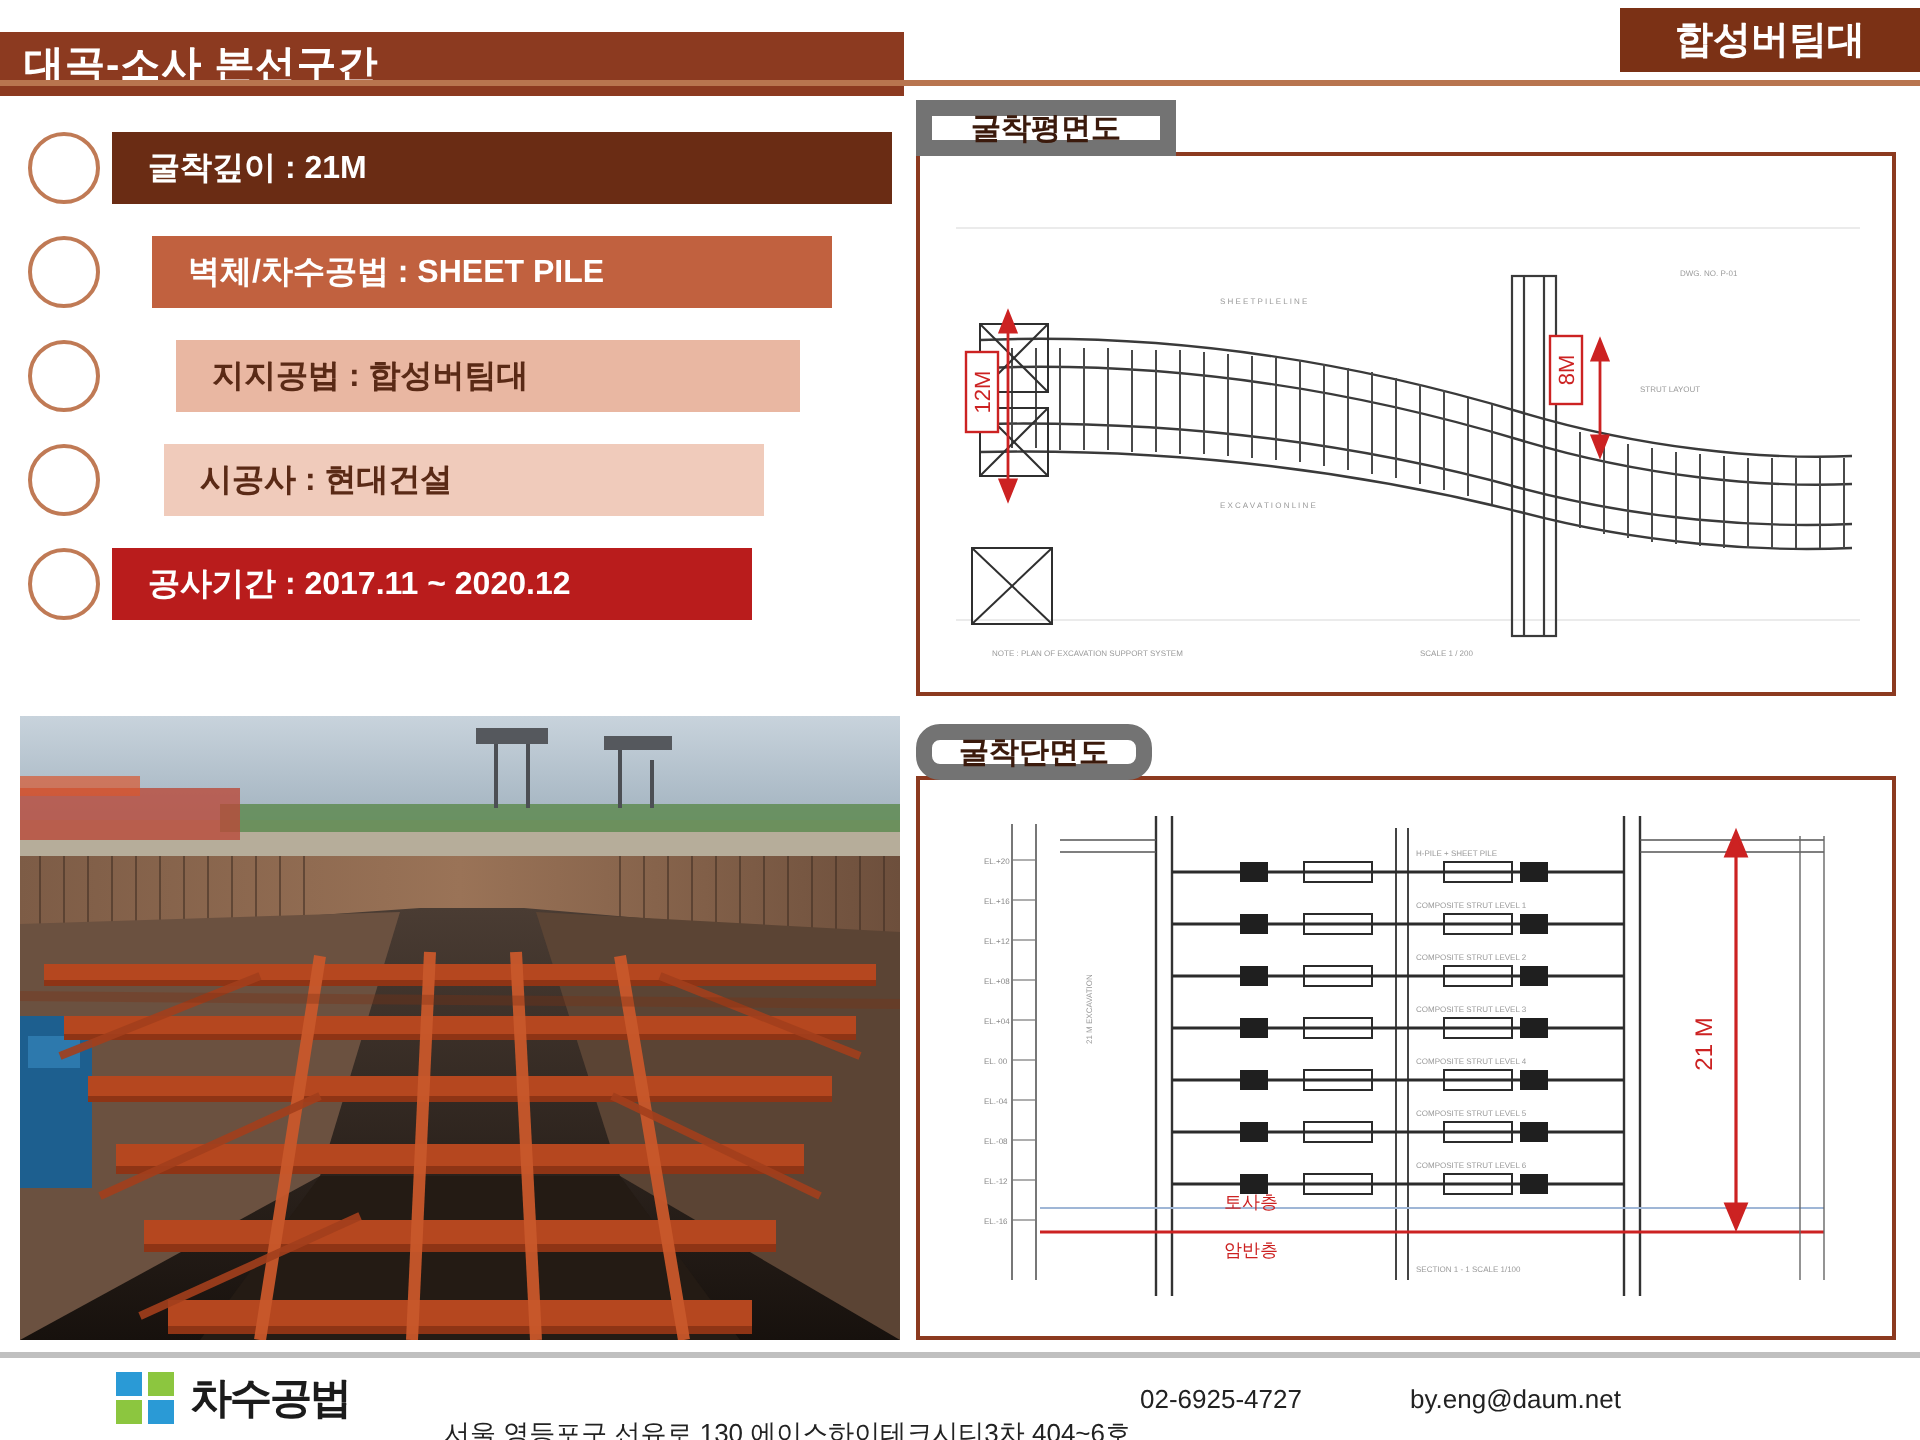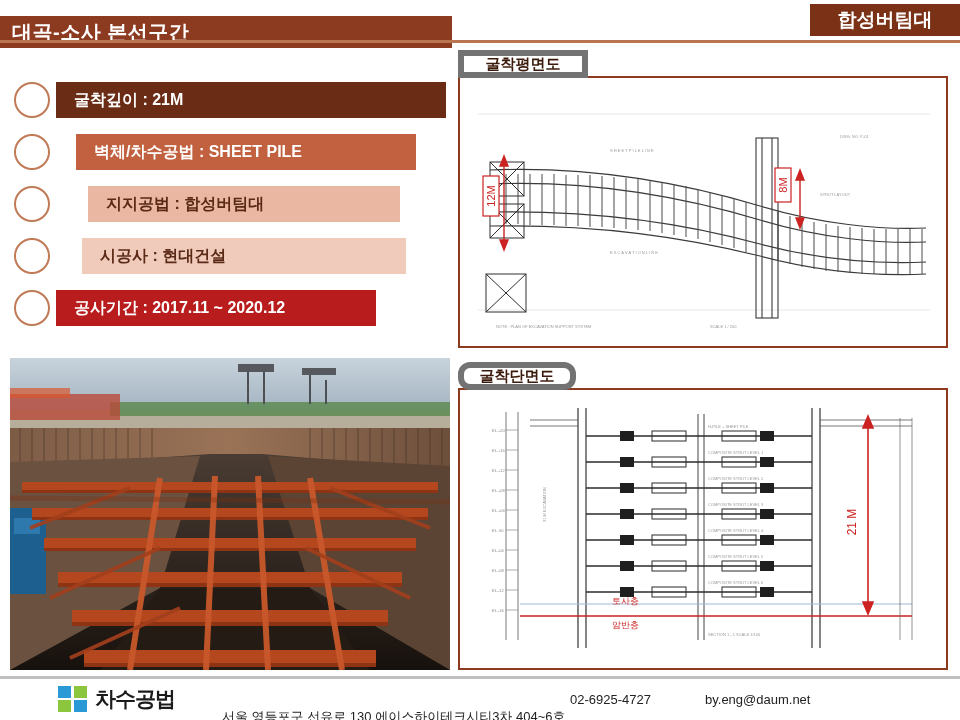--- a/index.html
+++ b/index.html
@@ -70,7 +70,7 @@
   .sec-title {
     position:absolute;
     background:#ffffff;
-    border:6px solid #737373;
+    border:8px solid #737373;
     color:#3b1a0c;
     font-size:15px; font-weight:bold;
     display:flex; align-items:center; justify-content:center;

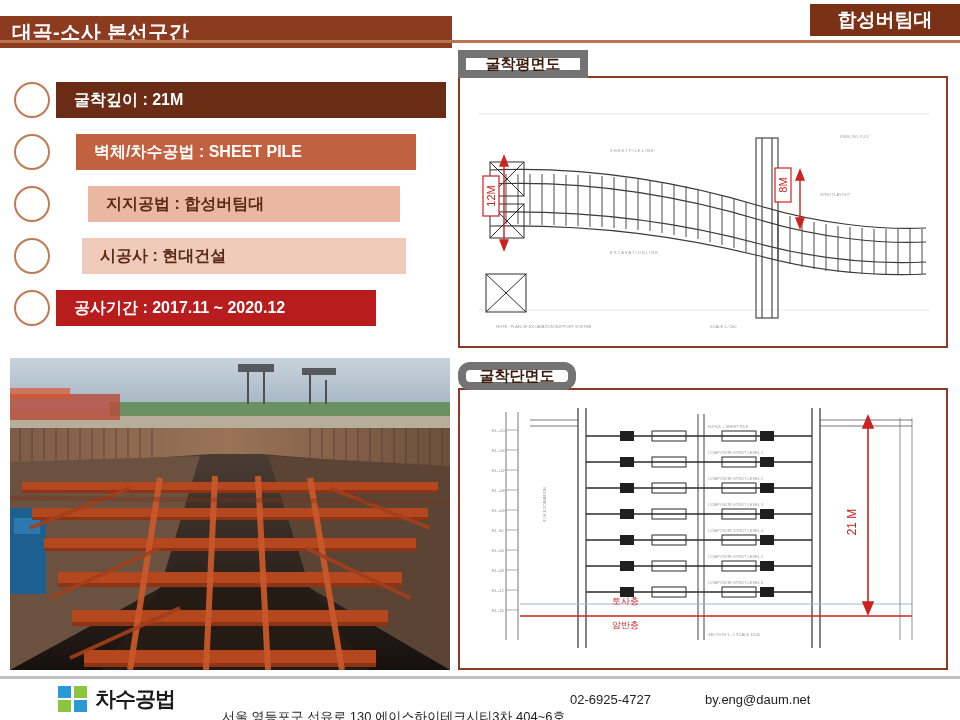--- a/index.html
+++ b/index.html
@@ -40,7 +40,7 @@
 
   
   .info-list {
-    position:absolute; left:10px; top:76px; width:445px; height:272px;
+    position:absolute; left:10px; top:60px; width:445px; height:272px;
   }
   .info-row { position:absolute; left:0; height:36px; }
   .info-bar {

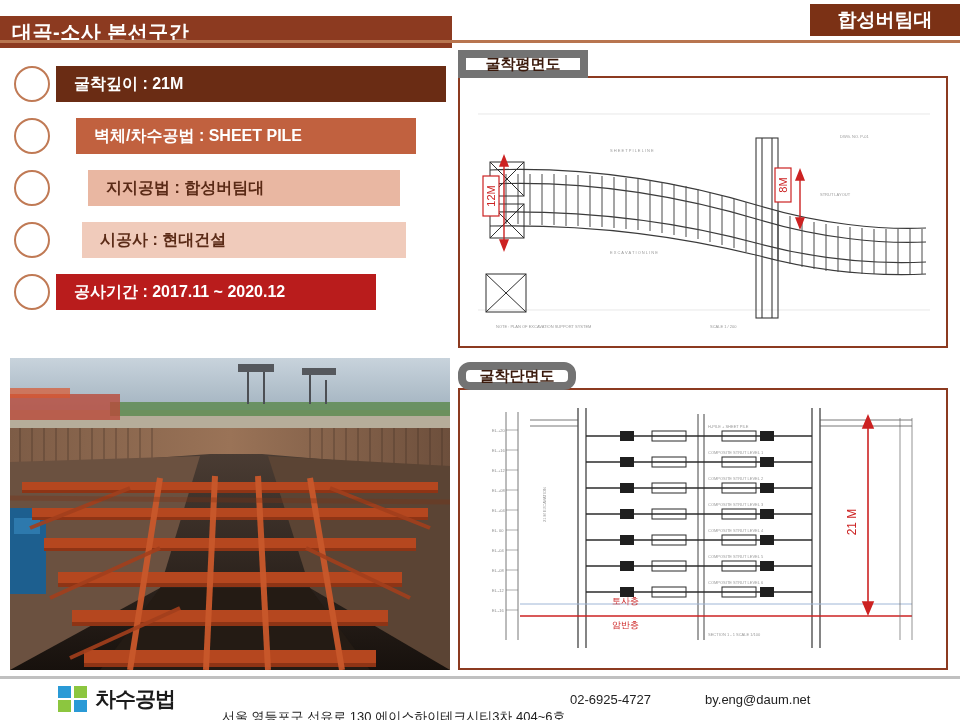--- a/index.html
+++ b/index.html
@@ -63,7 +63,7 @@
   .bar0 { width:390px; background:#6a2c14; }
   .bar1 { width:340px; background:#c1613f; left:66px; }
   .bar2 { width:312px; background:#e9b7a2; left:78px; color:#5a2a16;}
-  .bar3 { width:324px; background:#f0cbbb; left:72px; color:#5a2a16;}
+  .bar3 { width:300px; background:#f0cbbb; left:72px; color:#5a2a16;}
   .bar4 { width:320px; background:#b91c1c; left:46px; }
 
   

